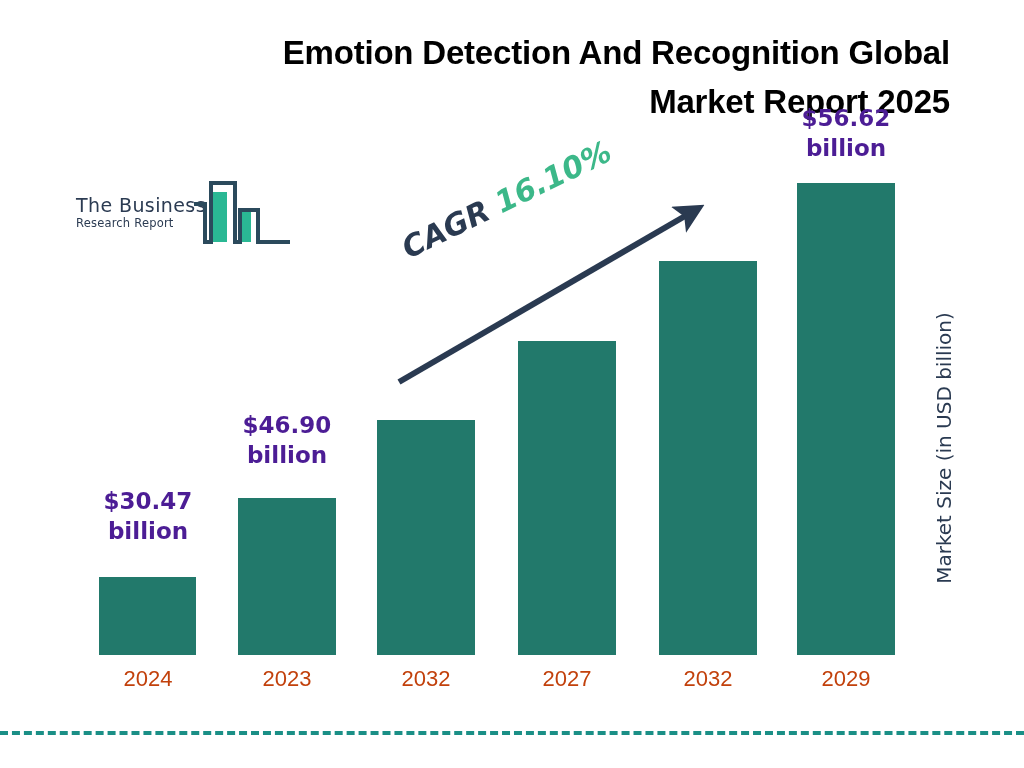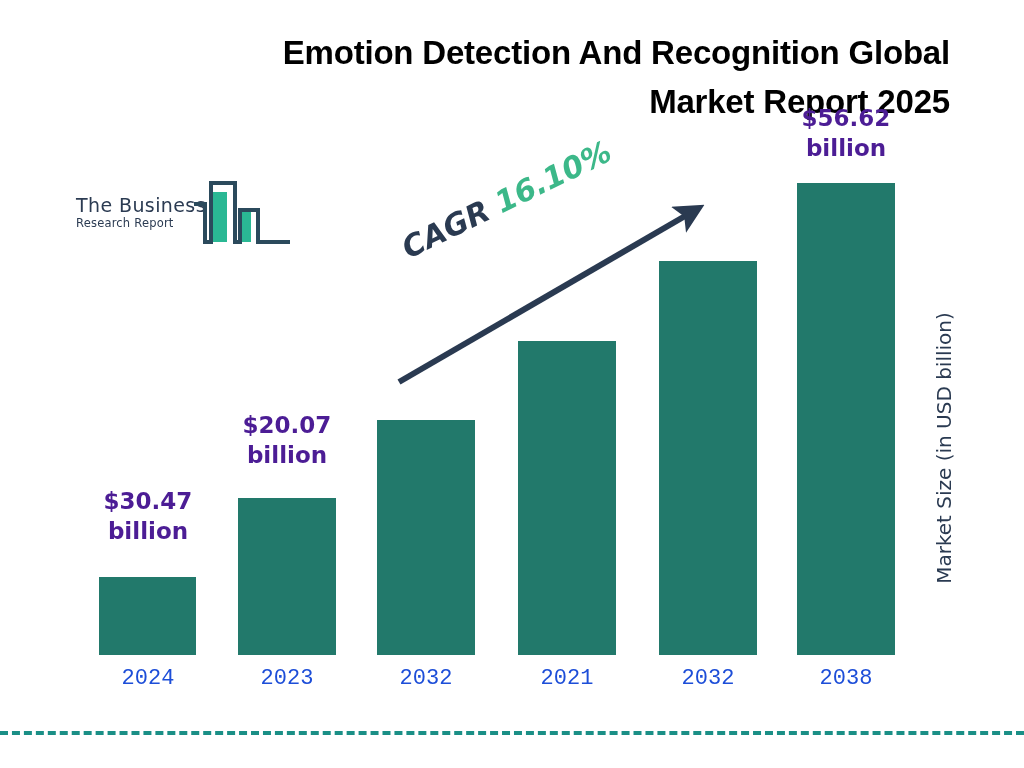--- a/index.html
+++ b/index.html
@@ -188,7 +188,7 @@
 
     <div class="bar-label" style="left:88px; top:486px; width:120px;">$30.47
 billion</div>
-    <div class="bar-label" style="left:227px; top:410px; width:120px;">$20.07
+    <div class="bar-label" style="left:227px; top:410px; width:120px;">$46.90
 billion</div>
     <div class="bar-label" style="left:786px; top:103px; width:120px;">$56.62
 billion</div>

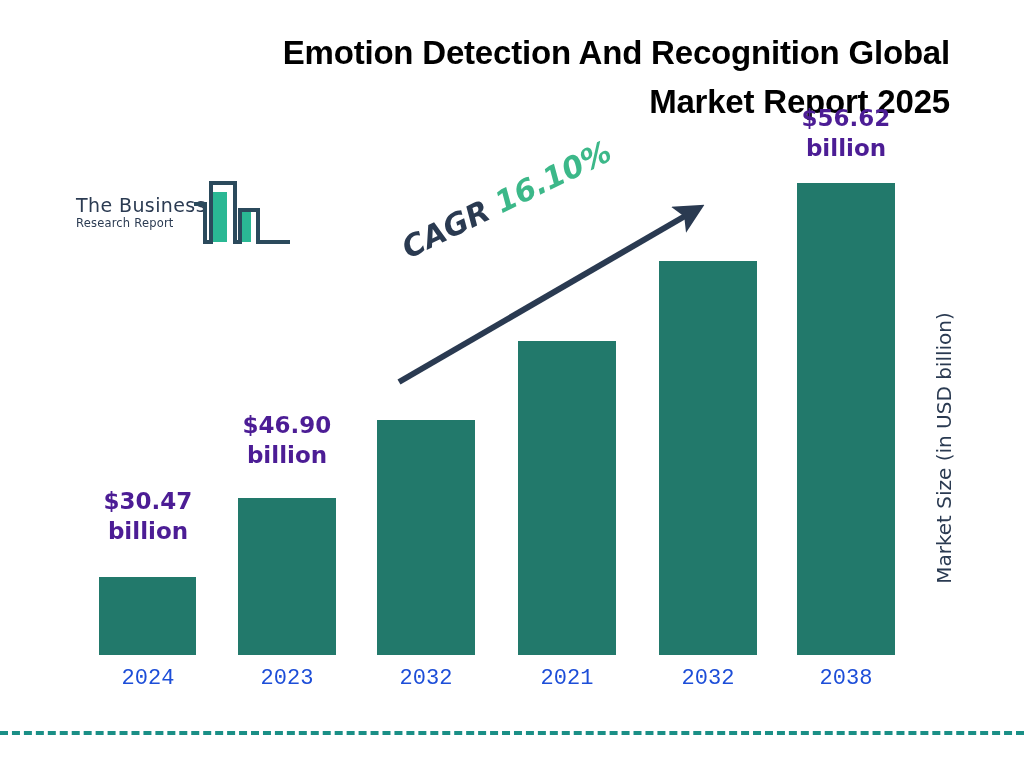--- a/index.html
+++ b/index.html
@@ -95,9 +95,9 @@
   }
   .x-tick {
     position: absolute;
-    font-family: Liberation Mono, monospace;
+    font-family: Liberation Sans, sans-serif;
     font-size: 22px;
-    color: #1d4ed8;
+    color: #c2410c;
     text-align: center;
     top: 666px;
     width: 120px;

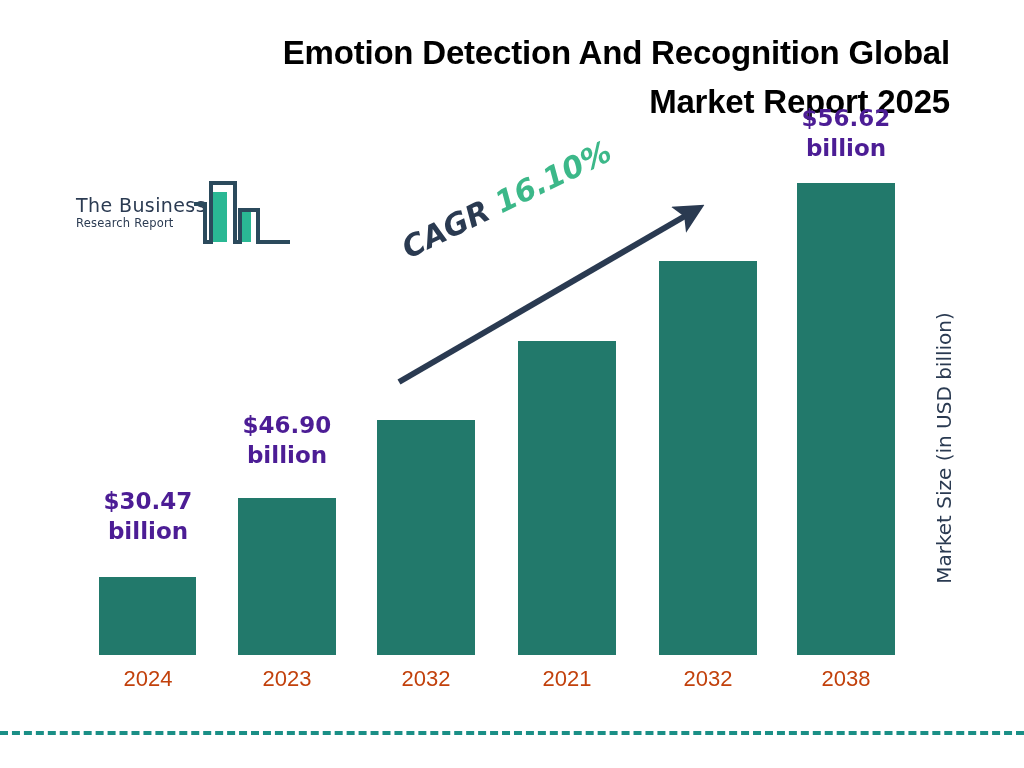--- a/index.html
+++ b/index.html
@@ -196,7 +196,7 @@
     <div class="x-tick" style="left:88px;">2024</div>
     <div class="x-tick" style="left:227px;">2023</div>
     <div class="x-tick" style="left:366px;">2032</div>
-    <div class="x-tick" style="left:507px;">2021</div>
+    <div class="x-tick" style="left:507px;">2027</div>
     <div class="x-tick" style="left:648px;">2032</div>
     <div class="x-tick" style="left:786px;">2038</div>
 

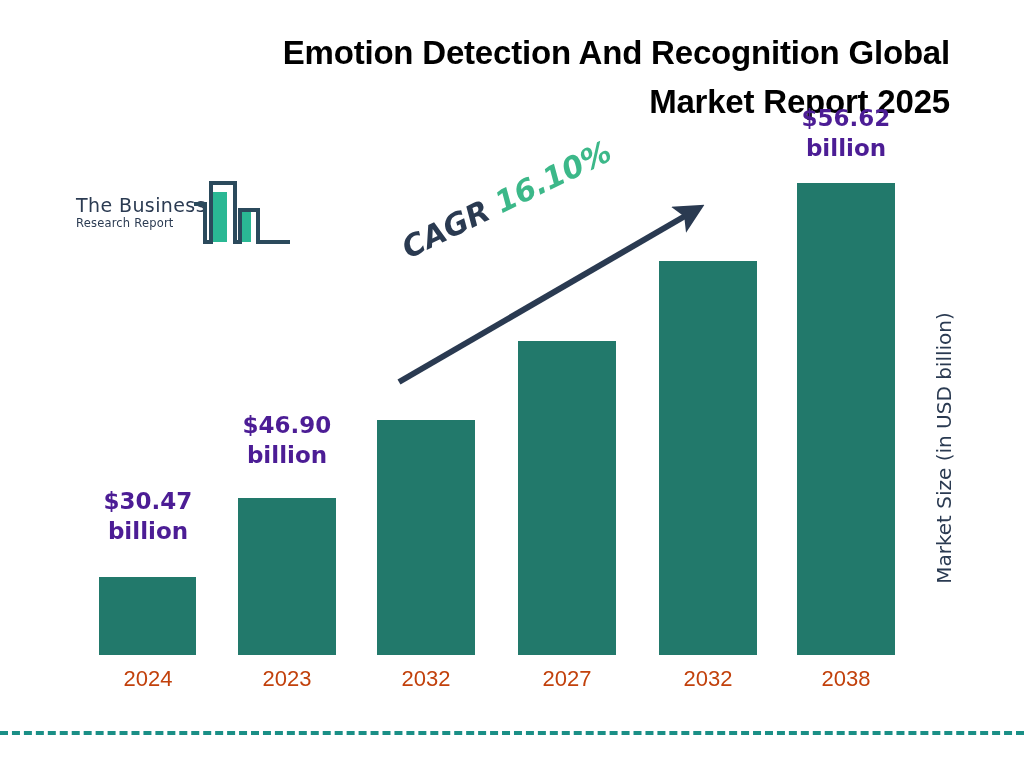--- a/index.html
+++ b/index.html
@@ -198,7 +198,7 @@
     <div class="x-tick" style="left:366px;">2032</div>
     <div class="x-tick" style="left:507px;">2027</div>
     <div class="x-tick" style="left:648px;">2032</div>
-    <div class="x-tick" style="left:786px;">2038</div>
+    <div class="x-tick" style="left:786px;">2029</div>
 
     <div class="y-axis-title">Market Size (in USD billion)</div>
 

